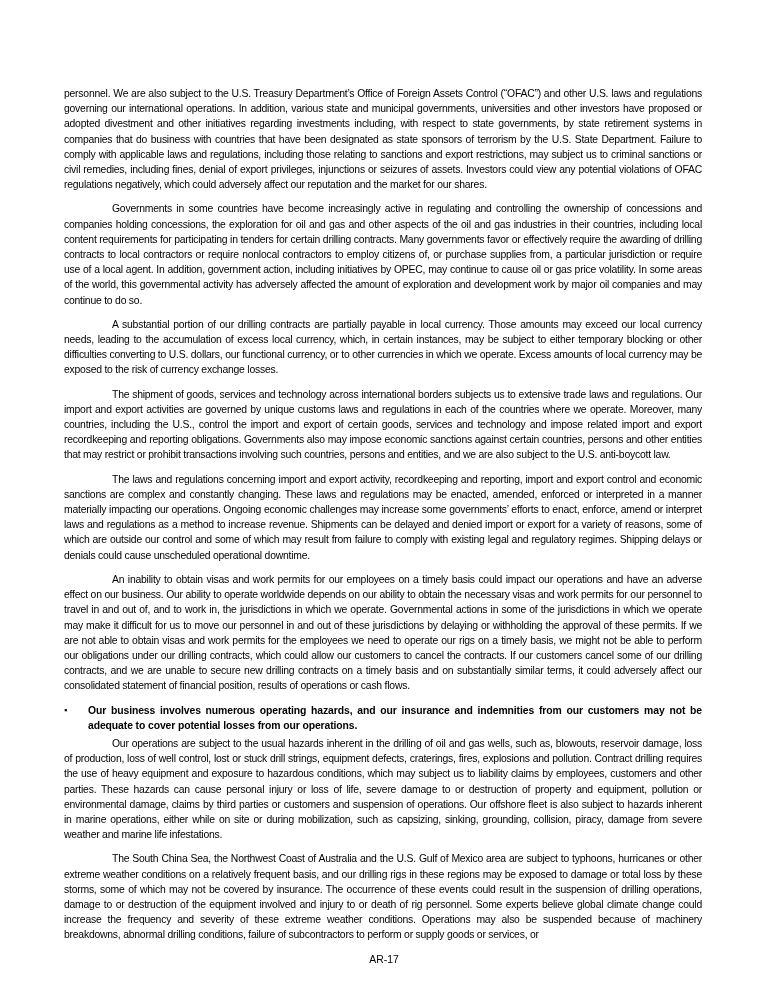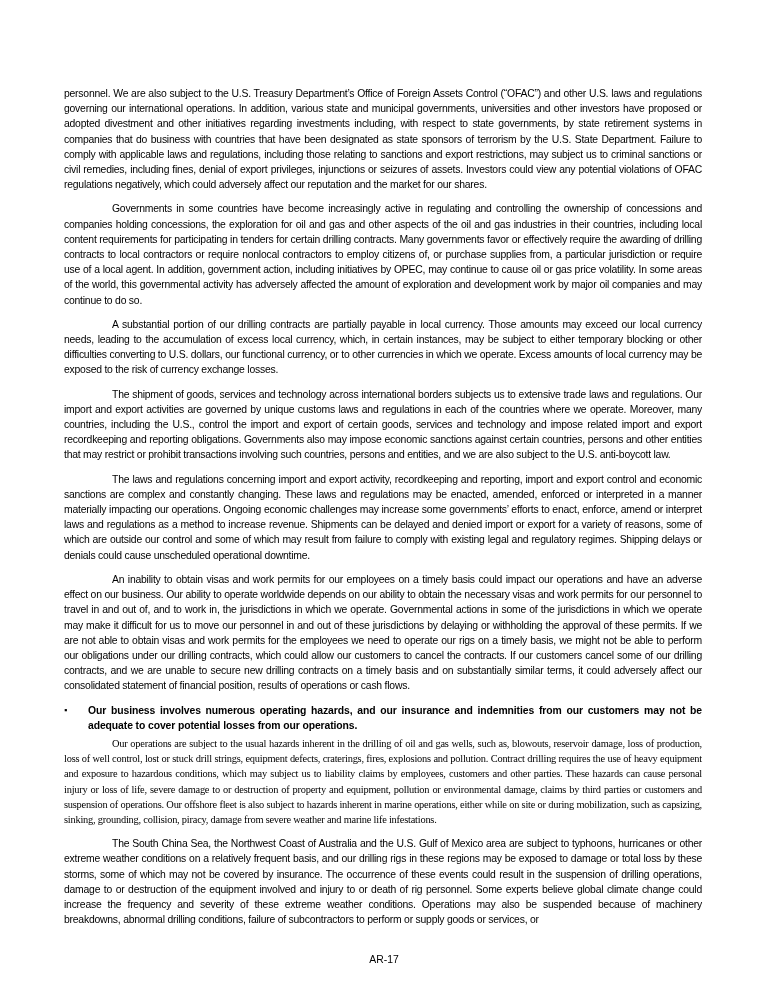--- a/index.html
+++ b/index.html
@@ -55,7 +55,6 @@
     }
     .para.after-heading {
       text-indent: 48px;
-      font-family: Liberation Serif, serif;
     }
     .page-number {
       position: absolute;

